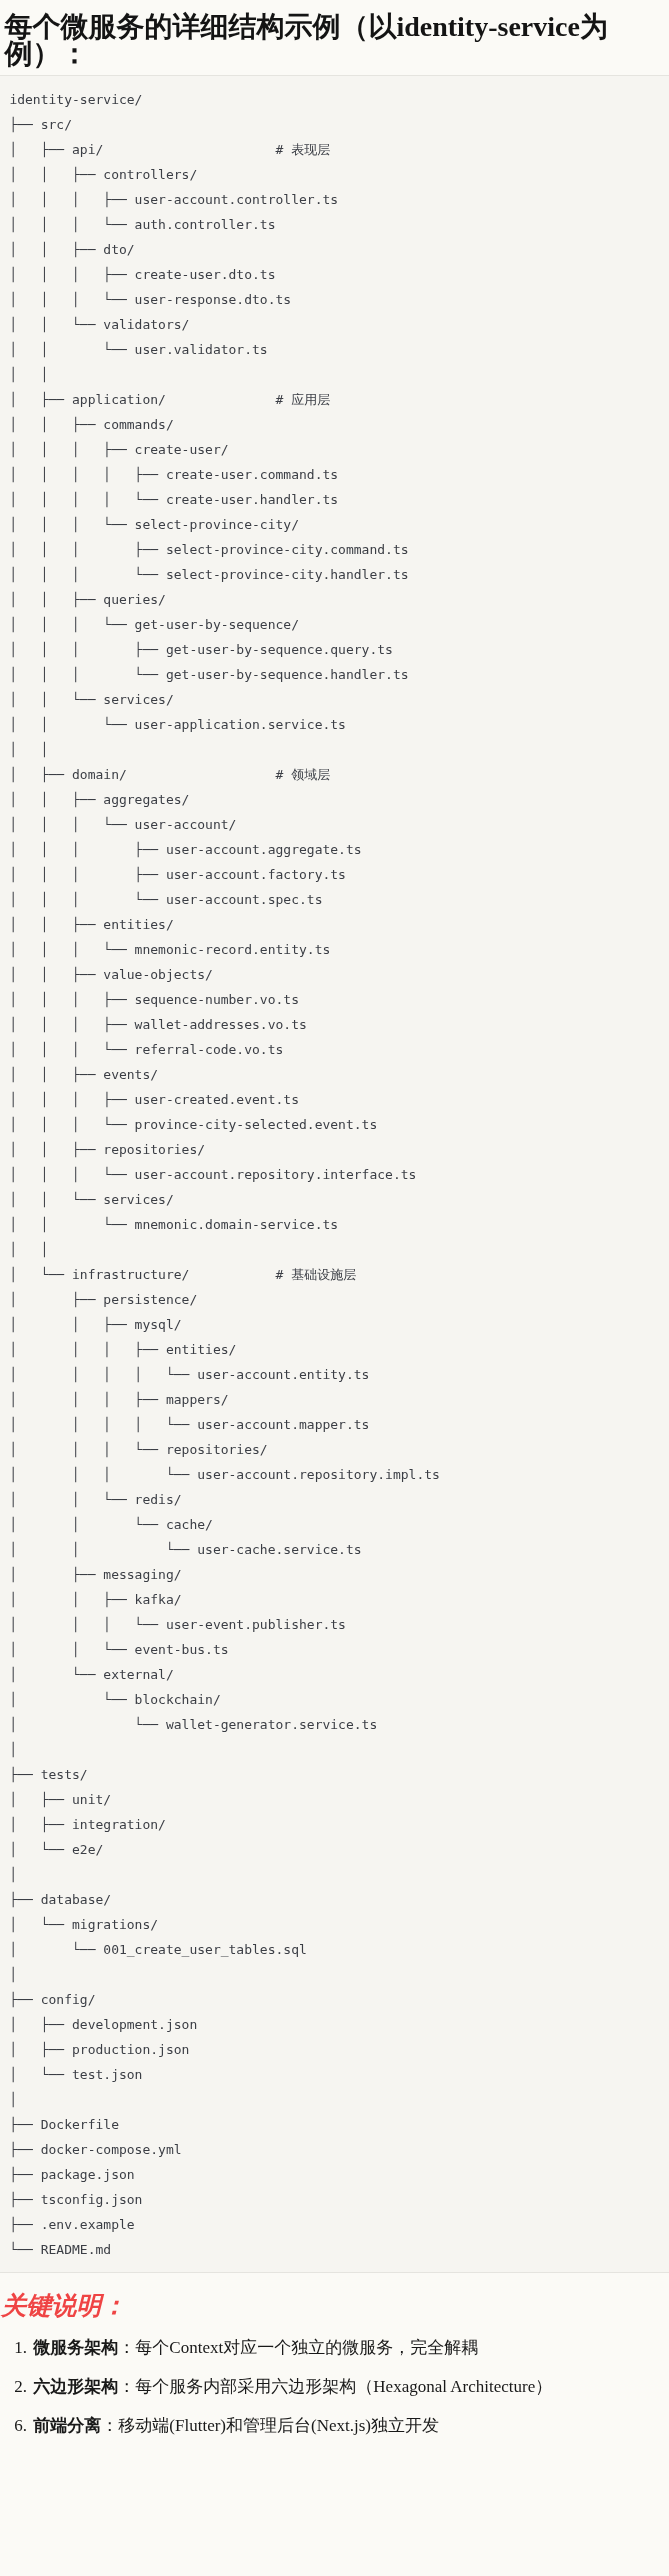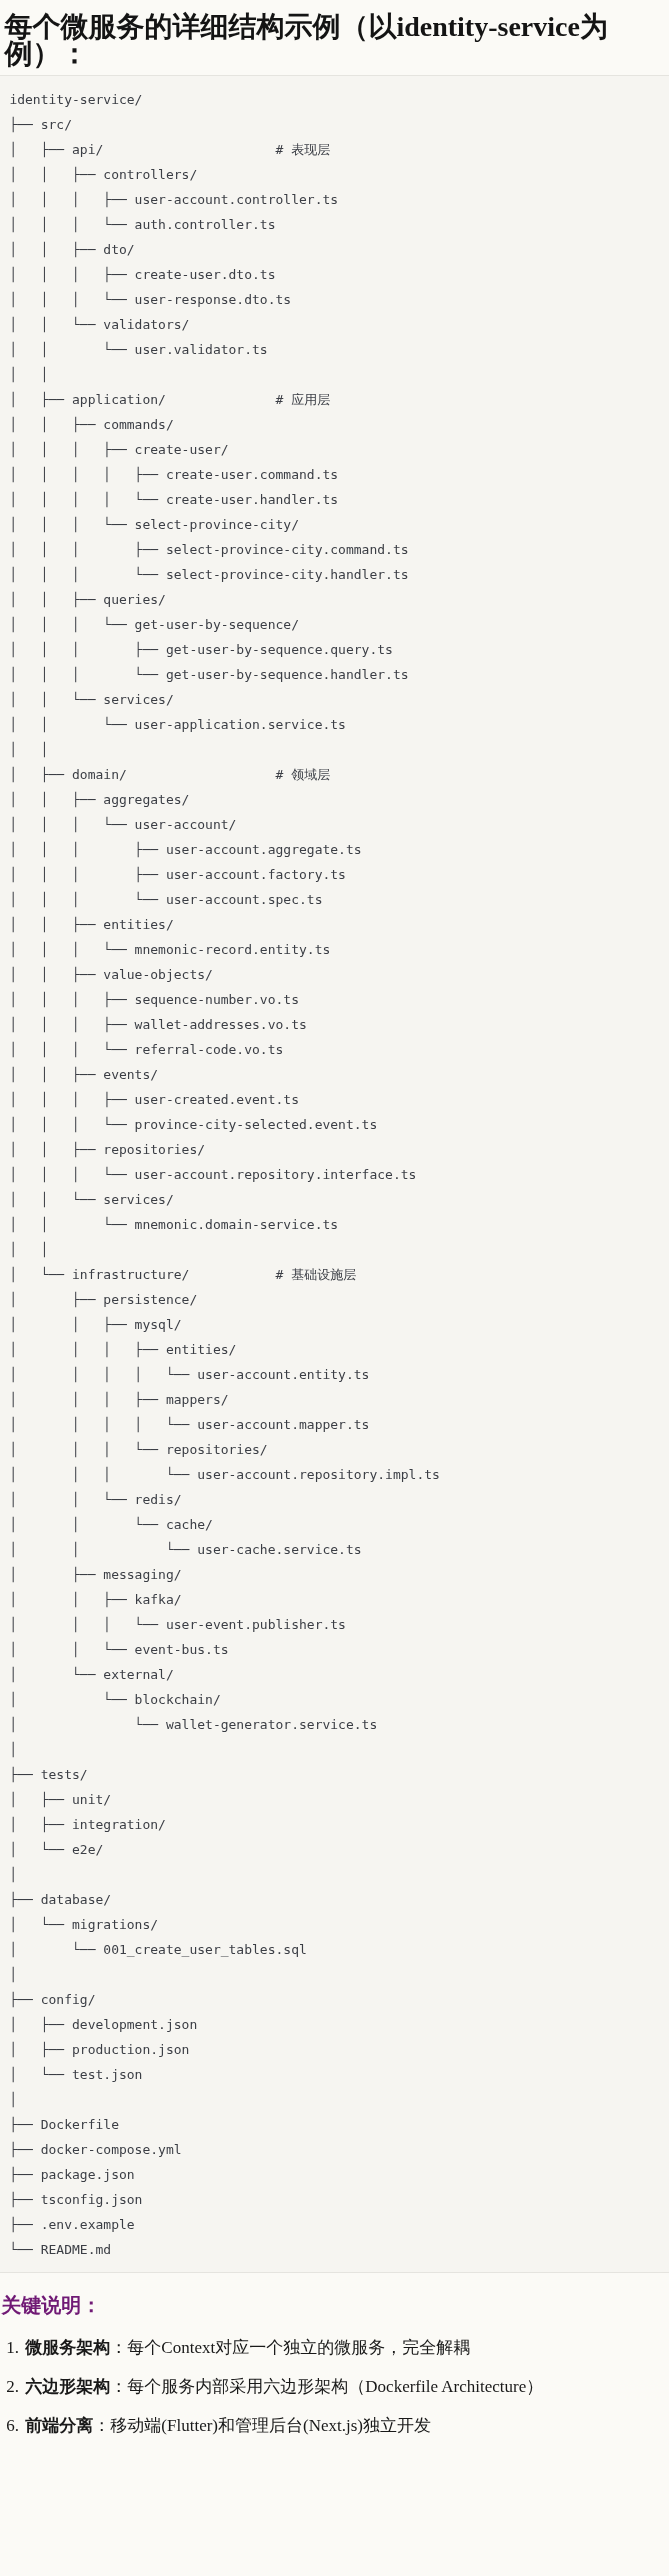--- a/index.html
+++ b/index.html
@@ -36,10 +36,11 @@
   .notes { padding: 0 12.5px 11.3px 1.3px; }
   .notes-heading {
     margin: 19px 0 16.3px 0;
-    font-size: 20px;
+    font-size: 25px;
     line-height: 27.5px;
     font-weight: 700;
-    color: #701a75;
+    color: #ef4444;
+    font-style: italic;
   }
   .notes-list { list-style: none; margin: 0; padding: 0; }
   .note-item {

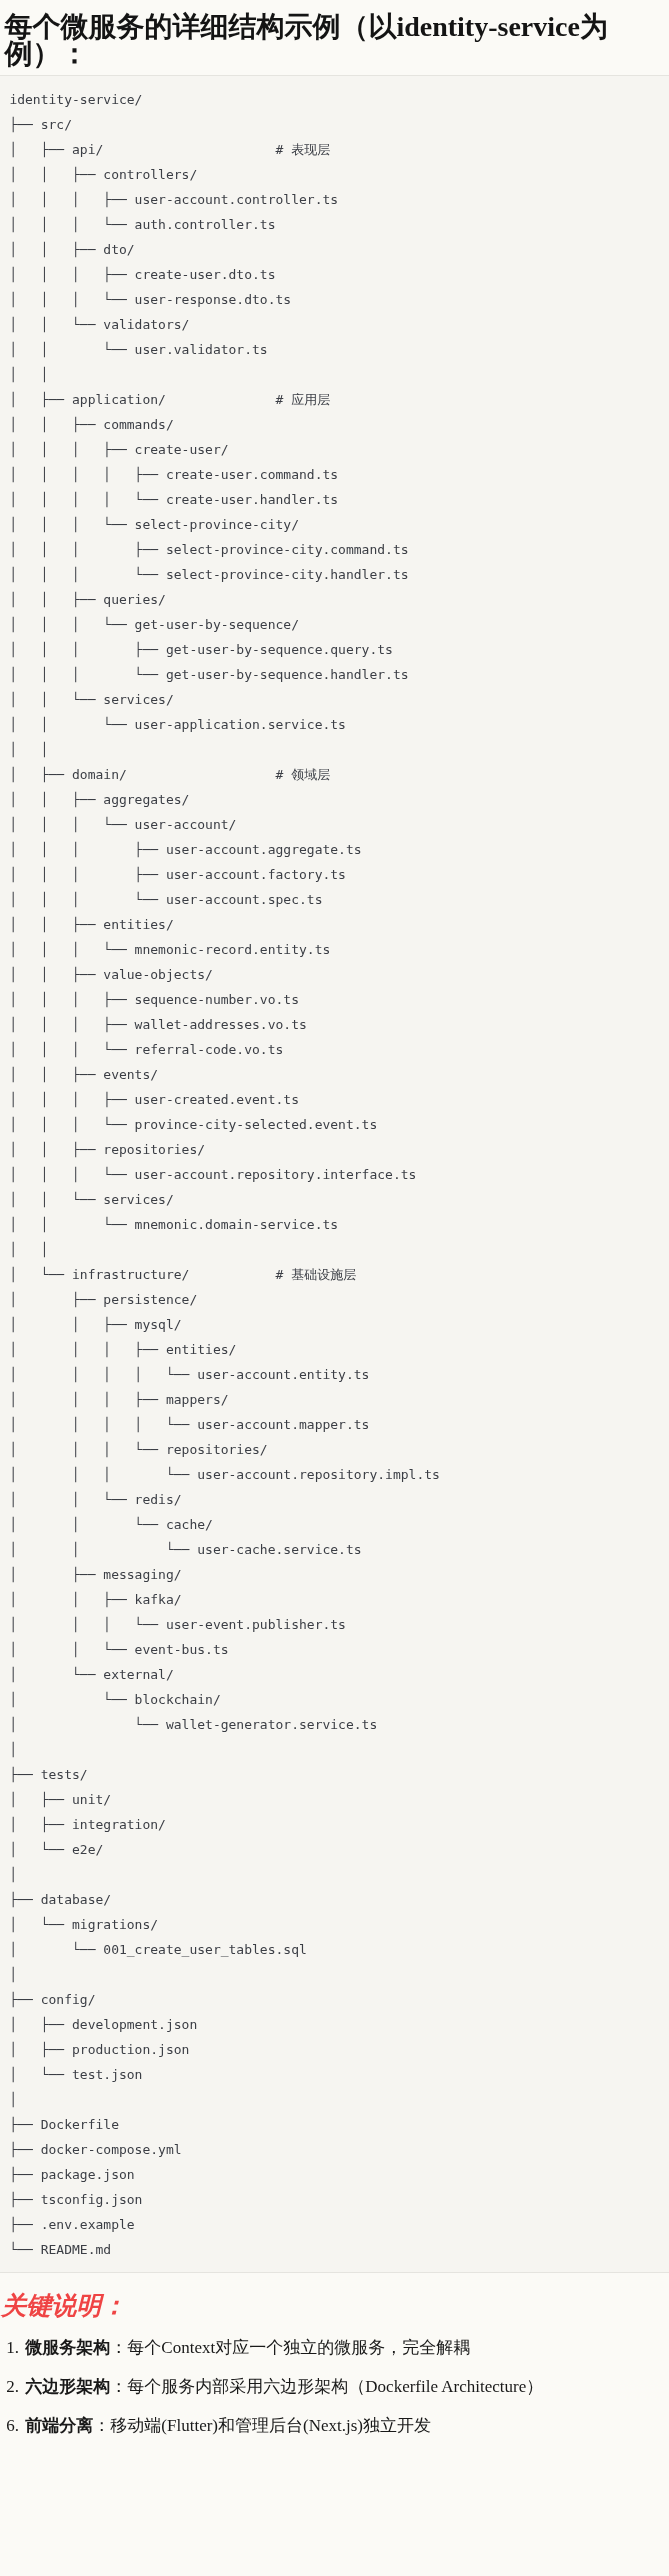--- a/index.html
+++ b/index.html
@@ -42,7 +42,7 @@
     color: #ef4444;
     font-style: italic;
   }
-  .notes-list { list-style: none; margin: 0; padding: 0; }
+  .notes-list { list-style: none; margin: 8px; padding: 0; }
   .note-item {
     font-size: 17px;
     line-height: 24px;

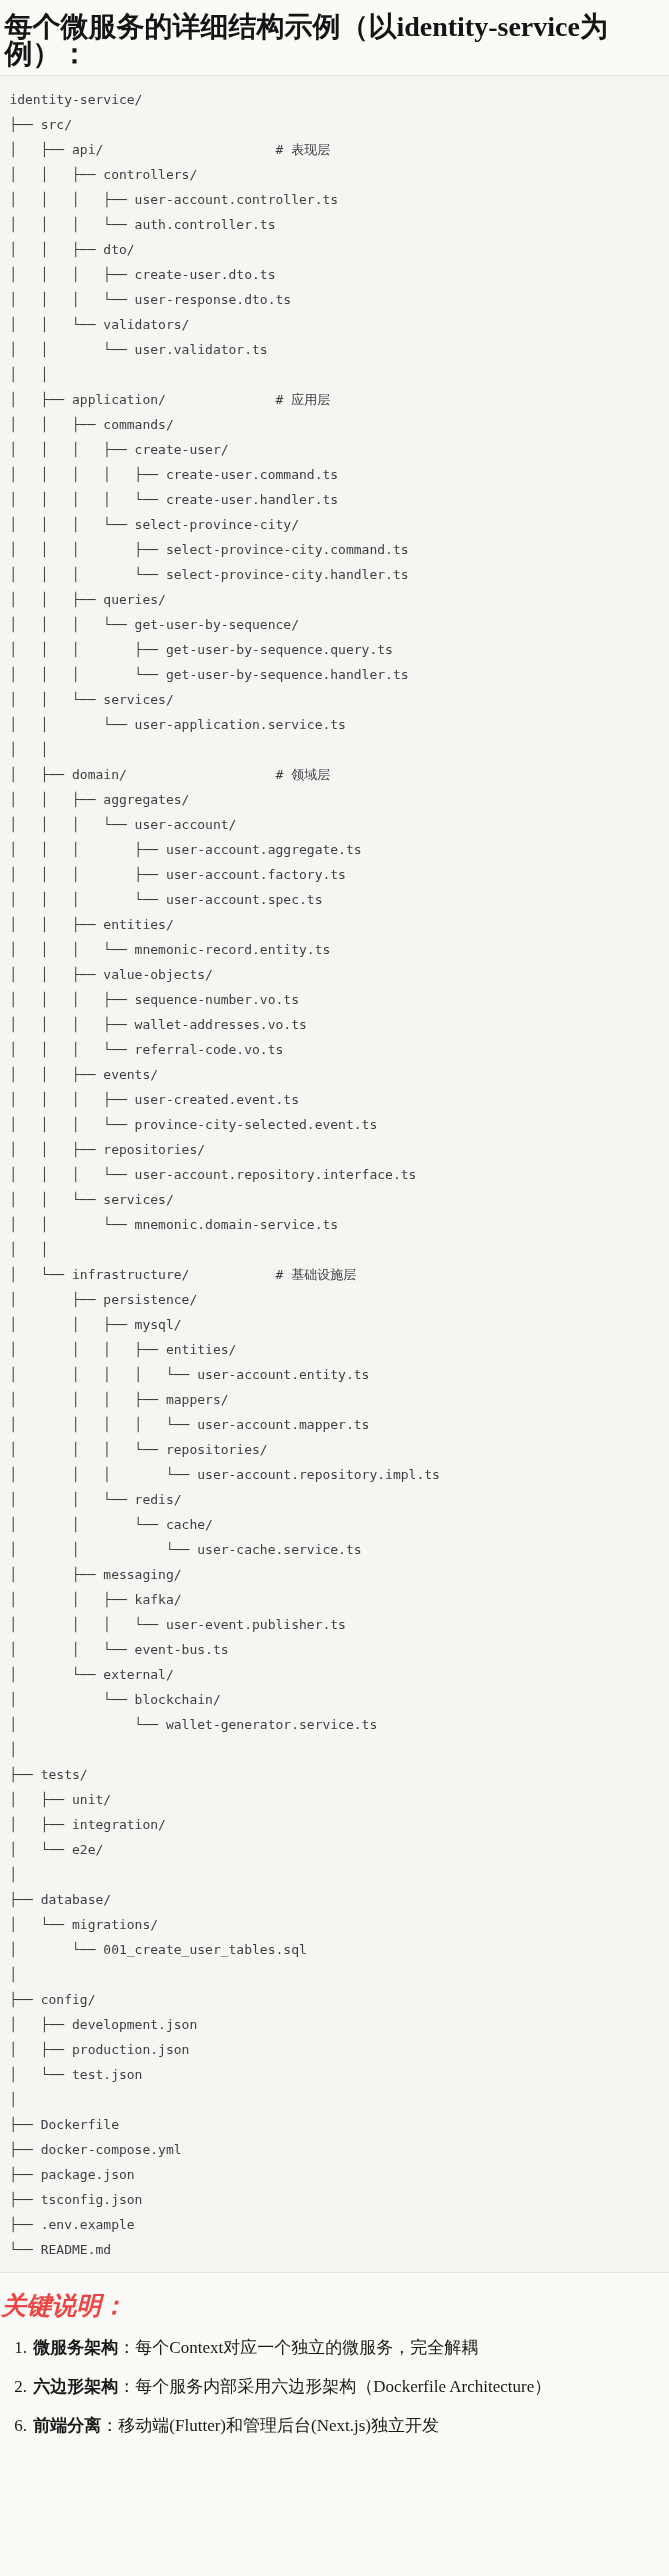--- a/index.html
+++ b/index.html
@@ -162,7 +162,7 @@
       <span class="note-number">1.</span><span class="note-term">微服务架构</span><span class="note-desc">：每个Context对应一个独立的微服务，完全解耦</span>
     </li>
     <li class="note-item">
-      <span class="note-number">2.</span><span class="note-term">六边形架构</span><span class="note-desc">：每个服务内部采用六边形架构（Dockerfile Architecture）</span>
+      <span class="note-number">2.</span><span class="note-term">六边形架构</span><span class="note-desc">：每个服务内部采用六边形架构（Hexagonal Architecture）</span>
     </li>
     <li class="note-item">
       <span class="note-number">6.</span><span class="note-term">前端分离</span><span class="note-desc">：移动端(Flutter)和管理后台(Next.js)独立开发</span>

